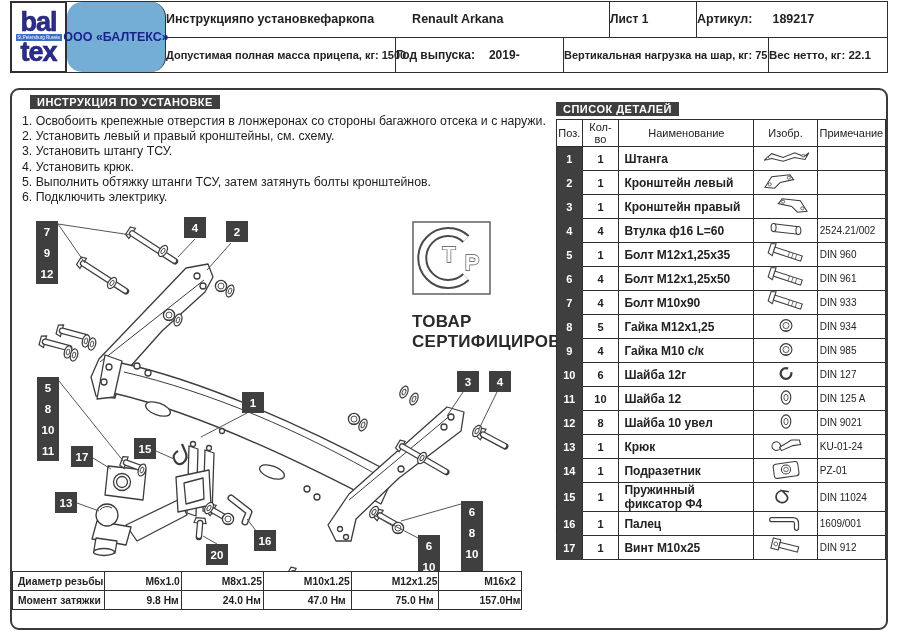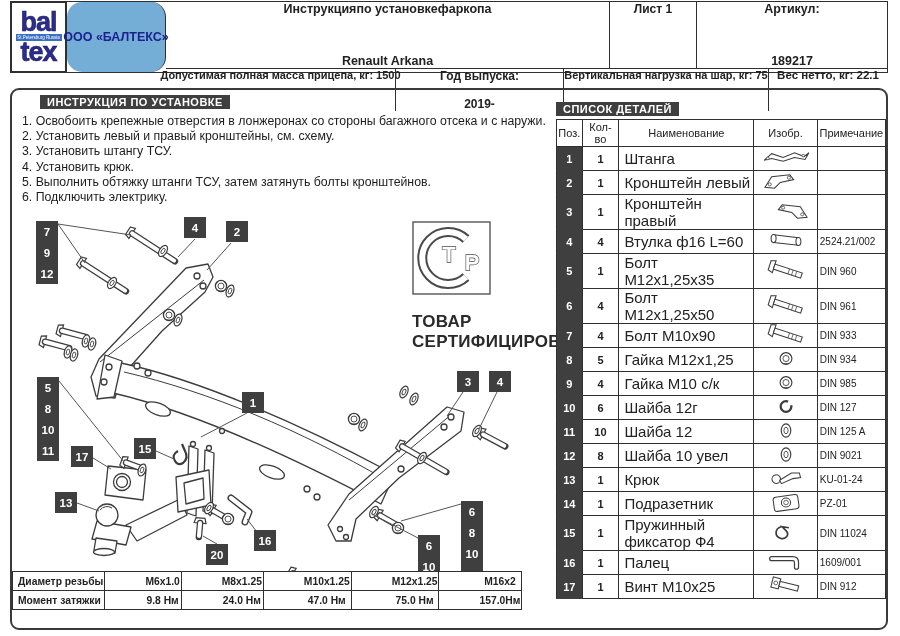--- a/index.html
+++ b/index.html
@@ -22,8 +22,8 @@
   .header-right{flex:1;display:flex;flex-direction:column;}
   .h-row{display:flex;flex:1;box-sizing:border-box;}
   .h-row1{border-bottom:1.5px solid #2f2f2f;}
-  .h-cell{display:flex;align-items:center;justify-content:space-between;box-sizing:border-box;
-          font-weight:bold;font-size:12.5px;white-space:pre;flex-direction:column;}
+  .h-cell{display:flex;align-items:center;justify-content:flex-start;box-sizing:border-box;
+          font-weight:bold;font-size:12.5px;white-space:pre;}
   .c-title{flex:1;gap:38px;}
   .c-sheet{width:88px;border-left:1.5px solid #2f2f2f;border-right:1.5px solid #2f2f2f;font-size:12px;}
   .c-art{width:190px;gap:20px;}

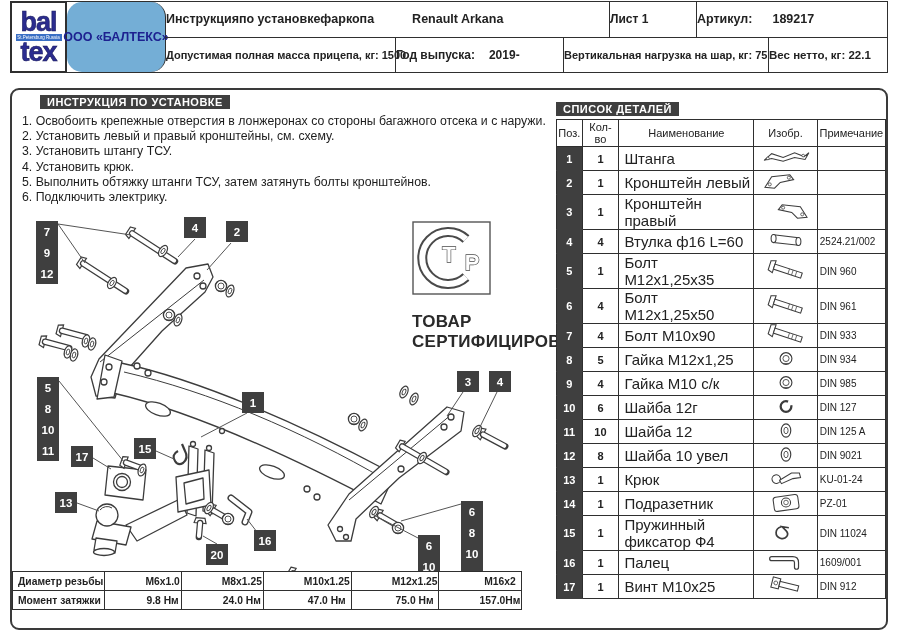--- a/index.html
+++ b/index.html
@@ -39,7 +39,7 @@
   
   .instructions{position:absolute;left:22px;top:92px;width:532px;}
   .instr-title{display:inline-block;background:#3f3f3f;color:#fff;font-weight:bold;
-               font-size:11px;padding:1px 7px;letter-spacing:0.5px;margin-left:18px;}
+               font-size:11px;padding:1px 7px;letter-spacing:0.5px;margin-left:8px;}
   .instr-list{margin-top:4px;font-size:12.3px;line-height:15.2px;color:#1c1c1c;}
 
   

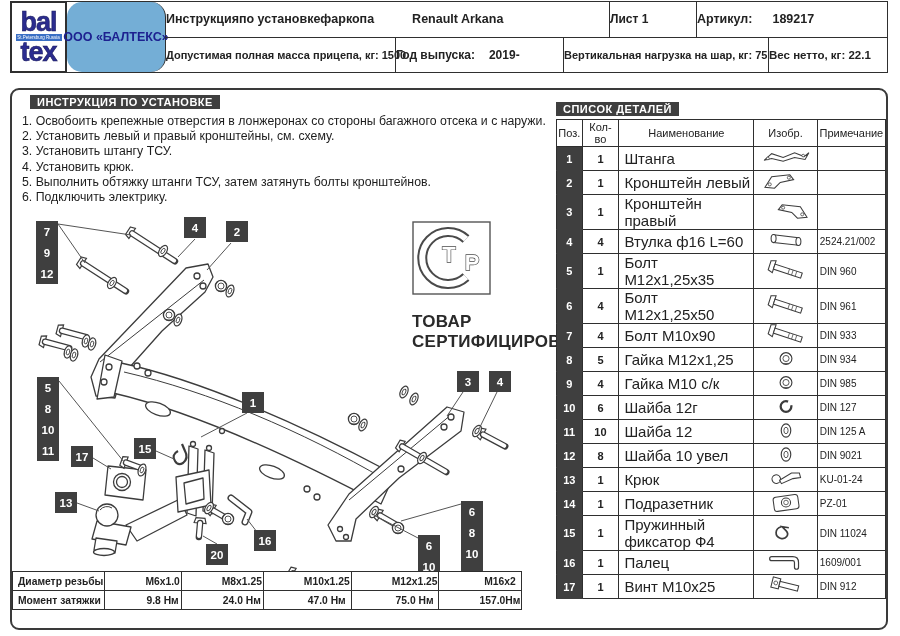--- a/index.html
+++ b/index.html
@@ -55,7 +55,7 @@
   .parts td{border:1px solid #2f2f2f;font-size:11px;height:23.5px;padding:0 2px;box-sizing:border-box;}
   .parts td.pos{background:#3f3f3f;color:#fff;font-weight:bold;text-align:center;width:24px;border-color:#3f3f3f #2f2f2f;}
   .parts td.qty{text-align:center;font-weight:bold;width:36px;}
-  .parts td.name{width:132px;padding-left:5px;font-size:15px;}
+  .parts td.name{width:132px;padding-left:5px;font-size:12px;font-weight:bold;}
   .parts td.img{width:62px;text-align:center;}
   .parts td.note{width:66px;text-align:left;font-size:10px;}
 

